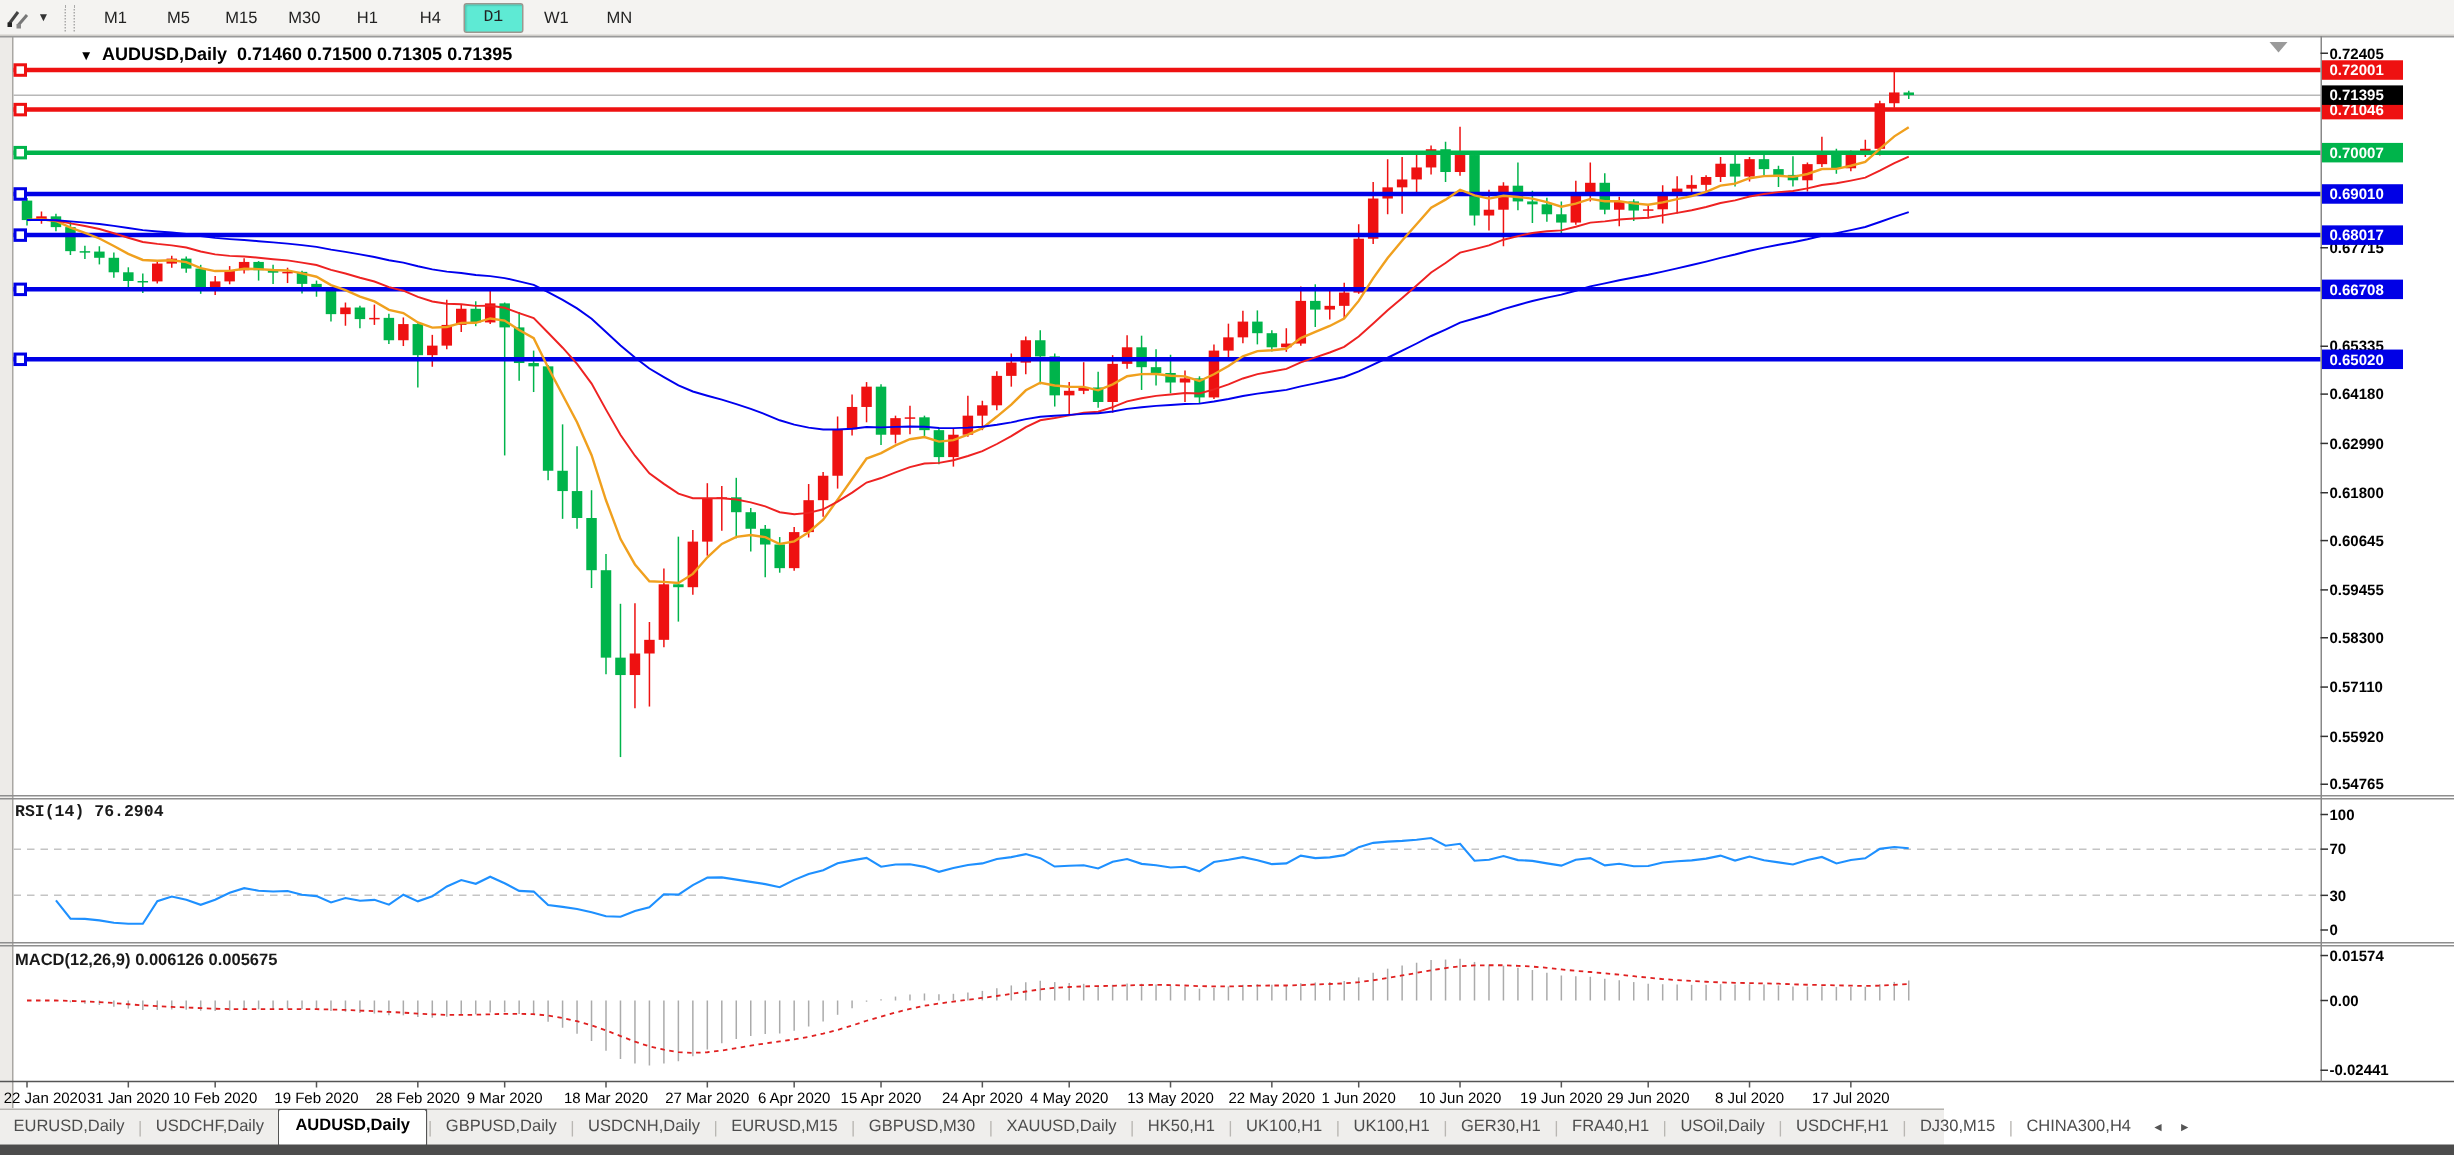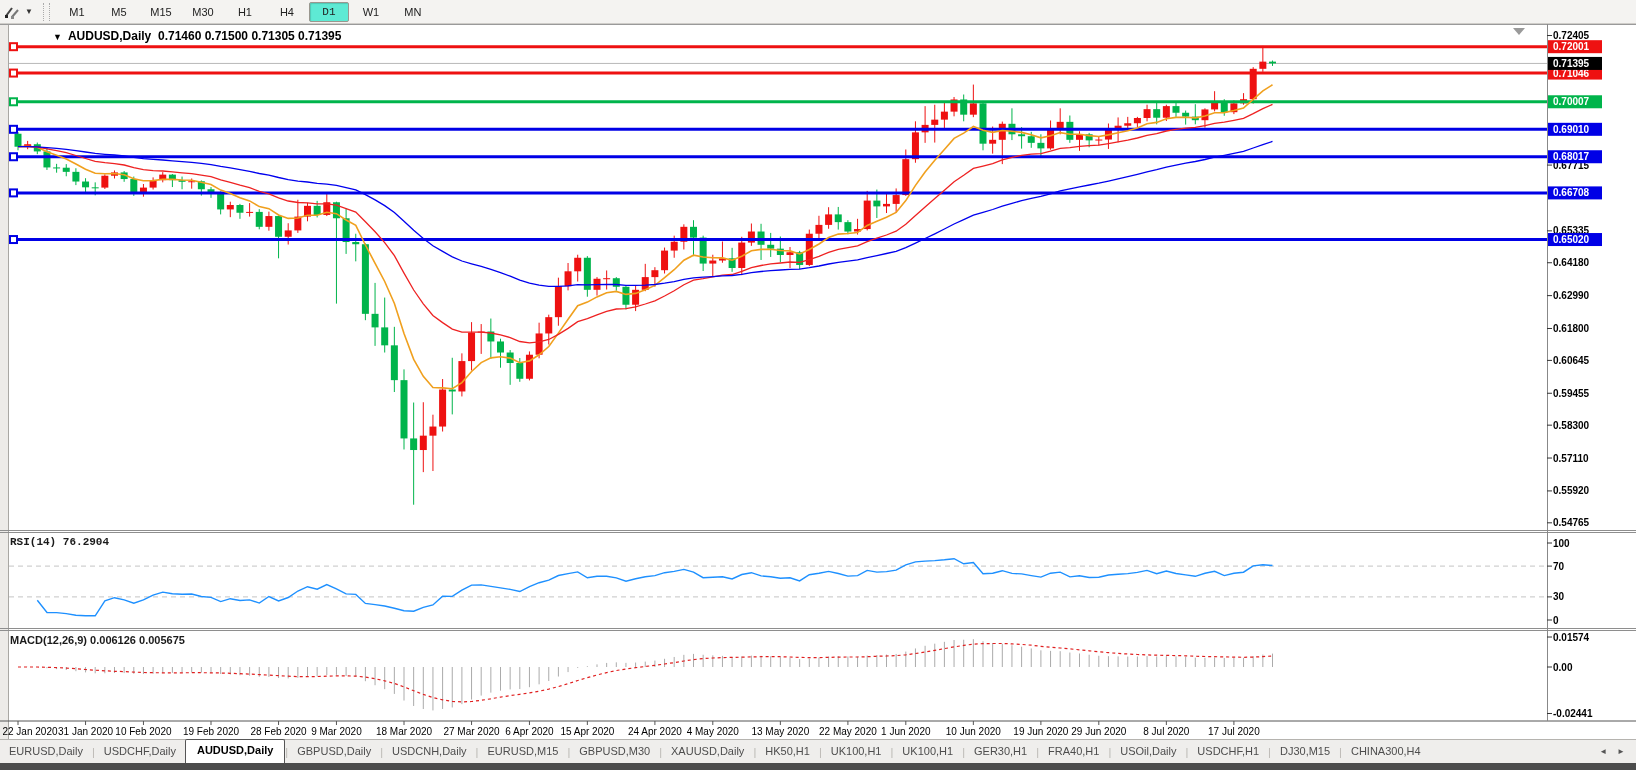--- a/index.html
+++ b/index.html
@@ -22,7 +22,7 @@
   .title-bar .tri{font-size:9px;margin-right:6px;}
   .ind-label{font-size:11px;font-weight:bold;color:#1a1a1a;}
   
-  .tabbar{position:absolute;left:0;top:739px;width:1636px;height:24px;background:#efeeec;
+  .tabbar{position:absolute;left:0;top:739px;width:1296px;height:24px;background:#efeeec;
           border-top:1px solid #b5b3af;display:flex;align-items:flex-end;box-sizing:border-box;}
   .tab{font-size:11px;color:#4d4d4d;padding:4px 9px 5px 9px;cursor:default;line-height:13px;}
   .tab.active{background:#fff;color:#000;font-weight:bold;border:1px solid #555;border-bottom:1px solid #fff;

